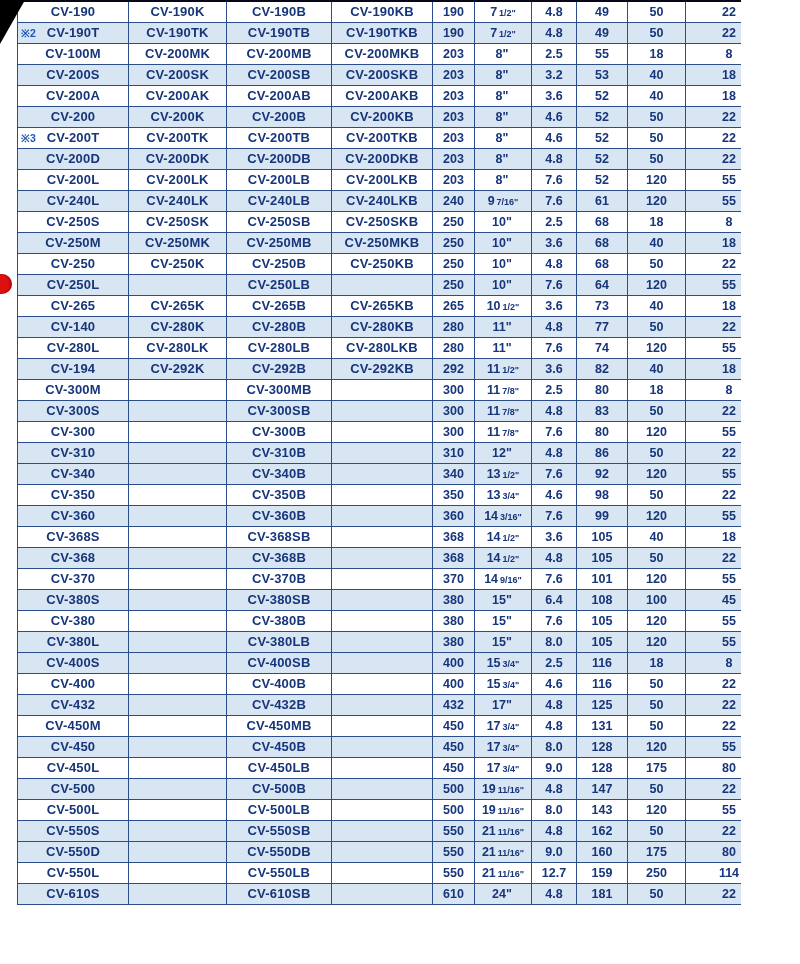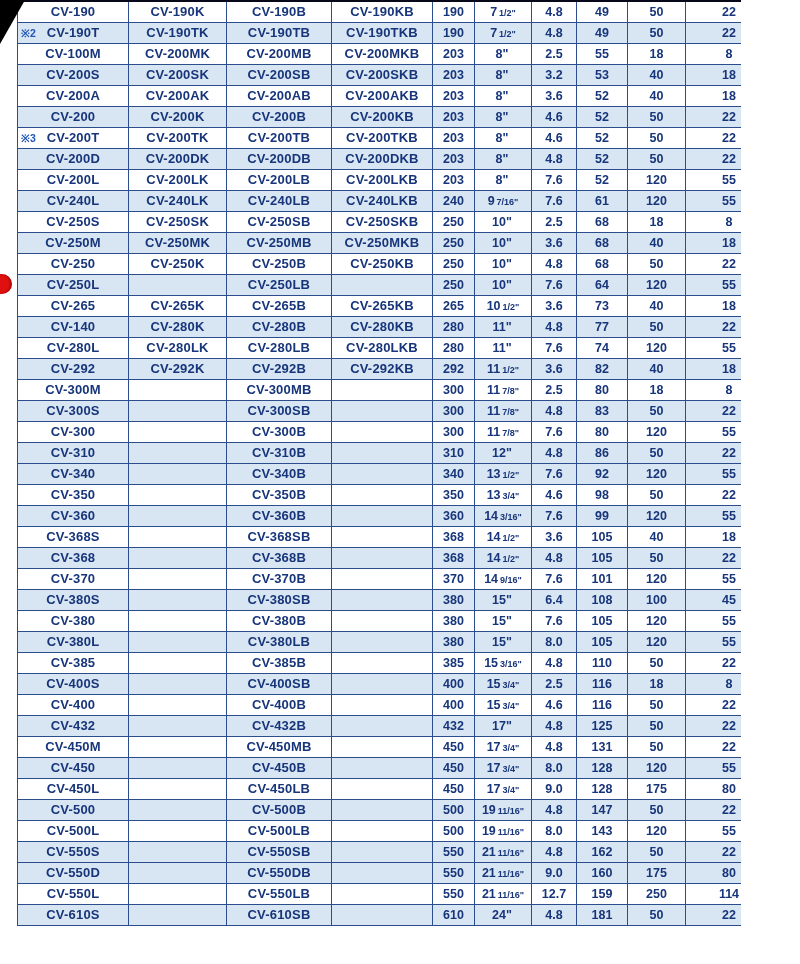--- a/index.html
+++ b/index.html
@@ -251,7 +251,7 @@
           <td>55</td>
         </tr>
         <tr class="alt">
-          <td class="model"><span>CV-292</span></td>
+          <td class="model"><span>CV-194</span></td>
           <td class="model"><span>CV-292K</span></td>
           <td class="model"><span>CV-292B</span></td>
           <td class="model"><span>CV-292KB</span></td>

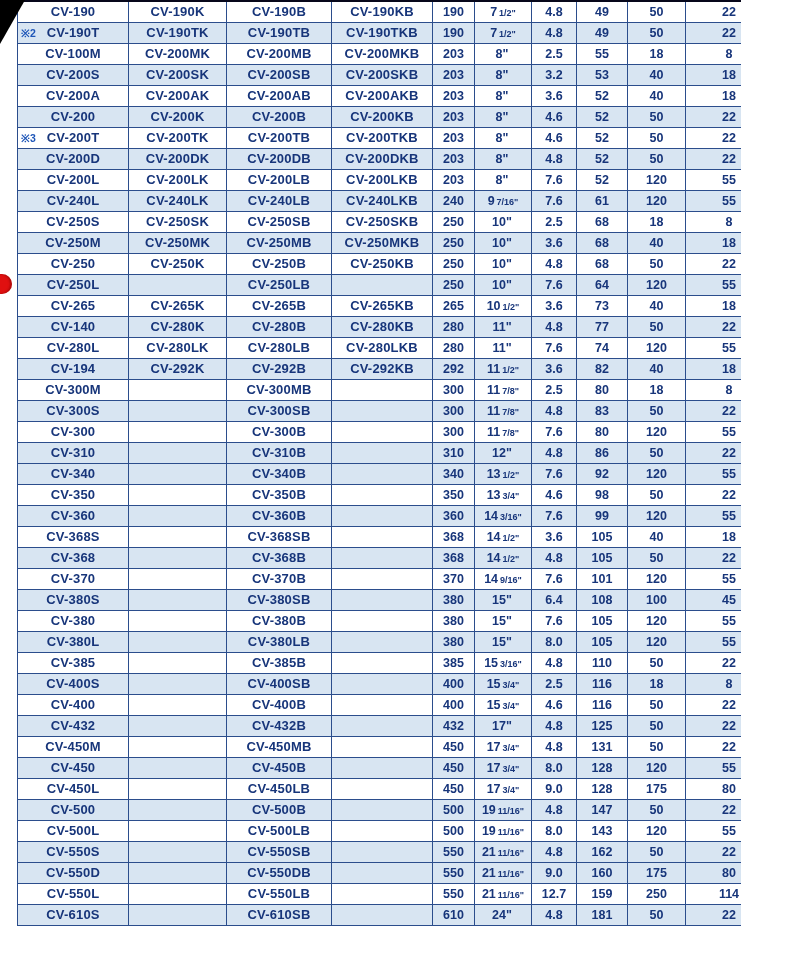--- a/index.html
+++ b/index.html
@@ -418,18 +418,6 @@
           <td>120</td>
           <td>55</td>
         </tr>
-        <tr>
-          <td class="model"><span>CV-385</span></td>
-          <td class="model"><span></span></td>
-          <td class="model"><span>CV-385B</span></td>
-          <td class="model"><span></span></td>
-          <td>385</td>
-          <td class="inch"><span>15</span><span class="frac">3/16"</span></td>
-          <td>4.8</td>
-          <td>110</td>
-          <td>50</td>
-          <td>22</td>
-        </tr>
         <tr class="alt">
           <td class="model"><span>CV-400S</span></td>
           <td class="model"><span></span></td>

